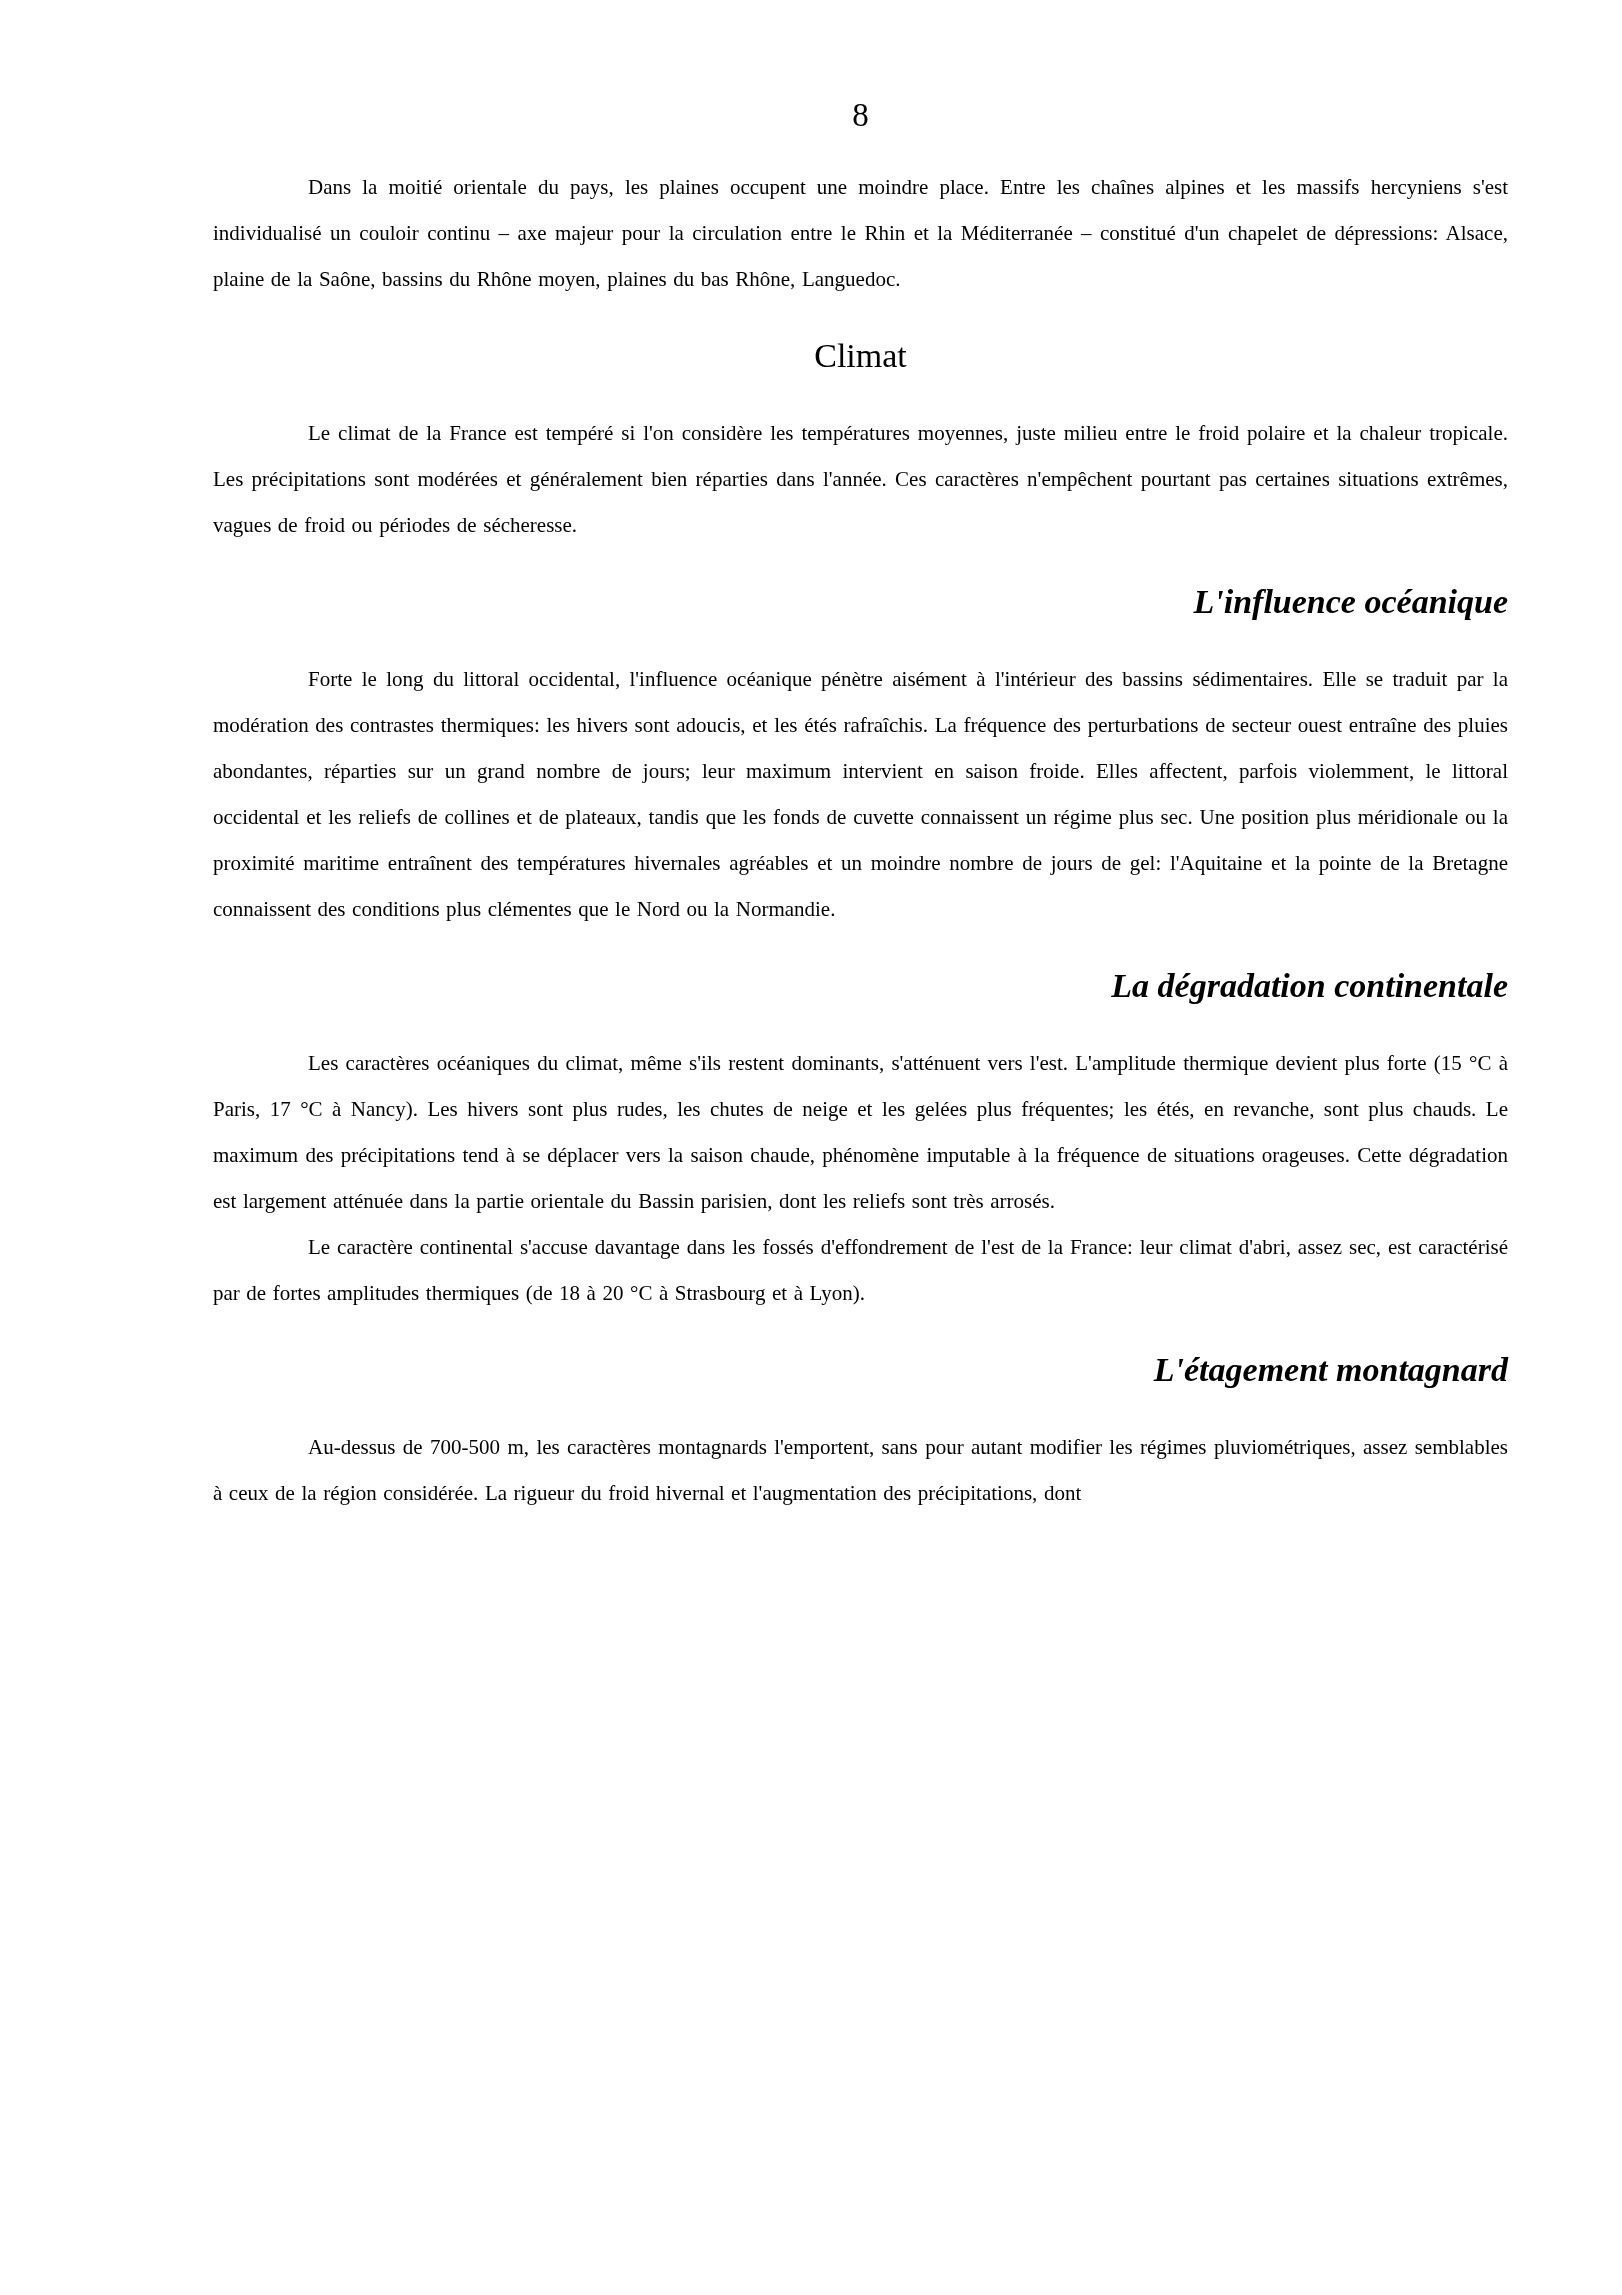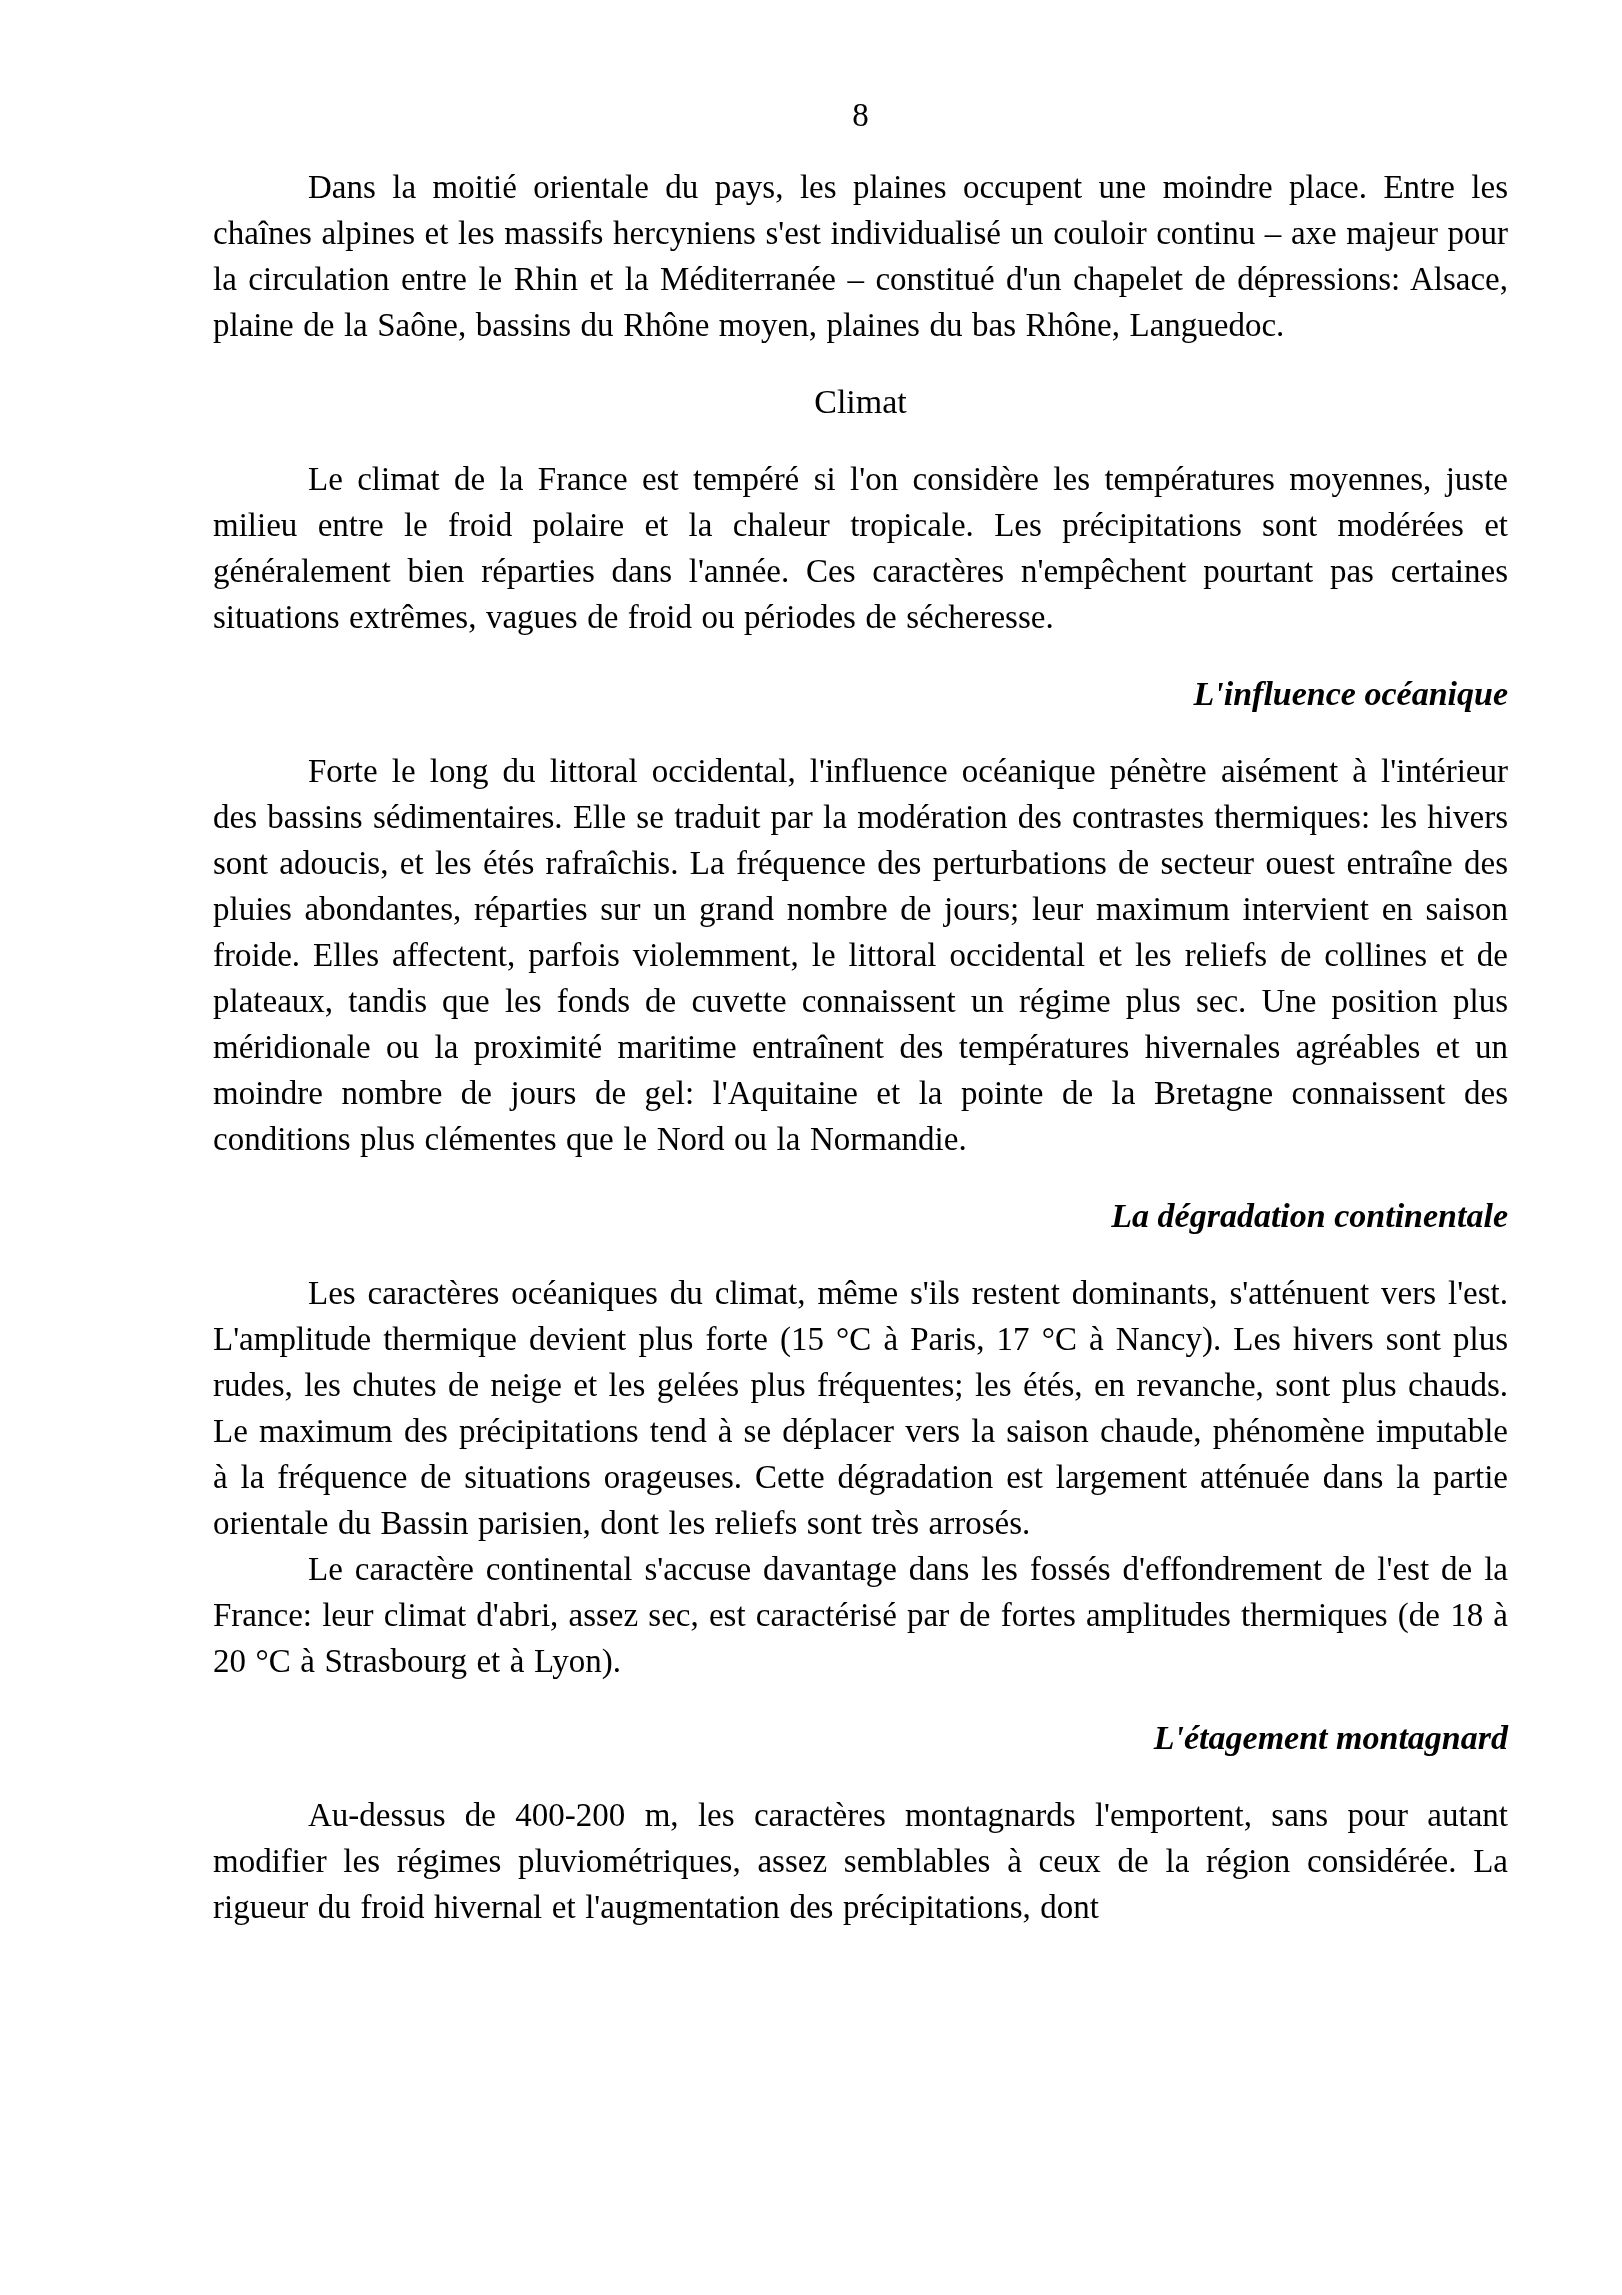--- a/index.html
+++ b/index.html
@@ -26,7 +26,7 @@
     margin: 0 0 26px 0;
   }
   .body-text {
-    font-size: 33px;
+    font-size: 21px;
     line-height: 46px;
     margin: 0;
     text-align: justify;

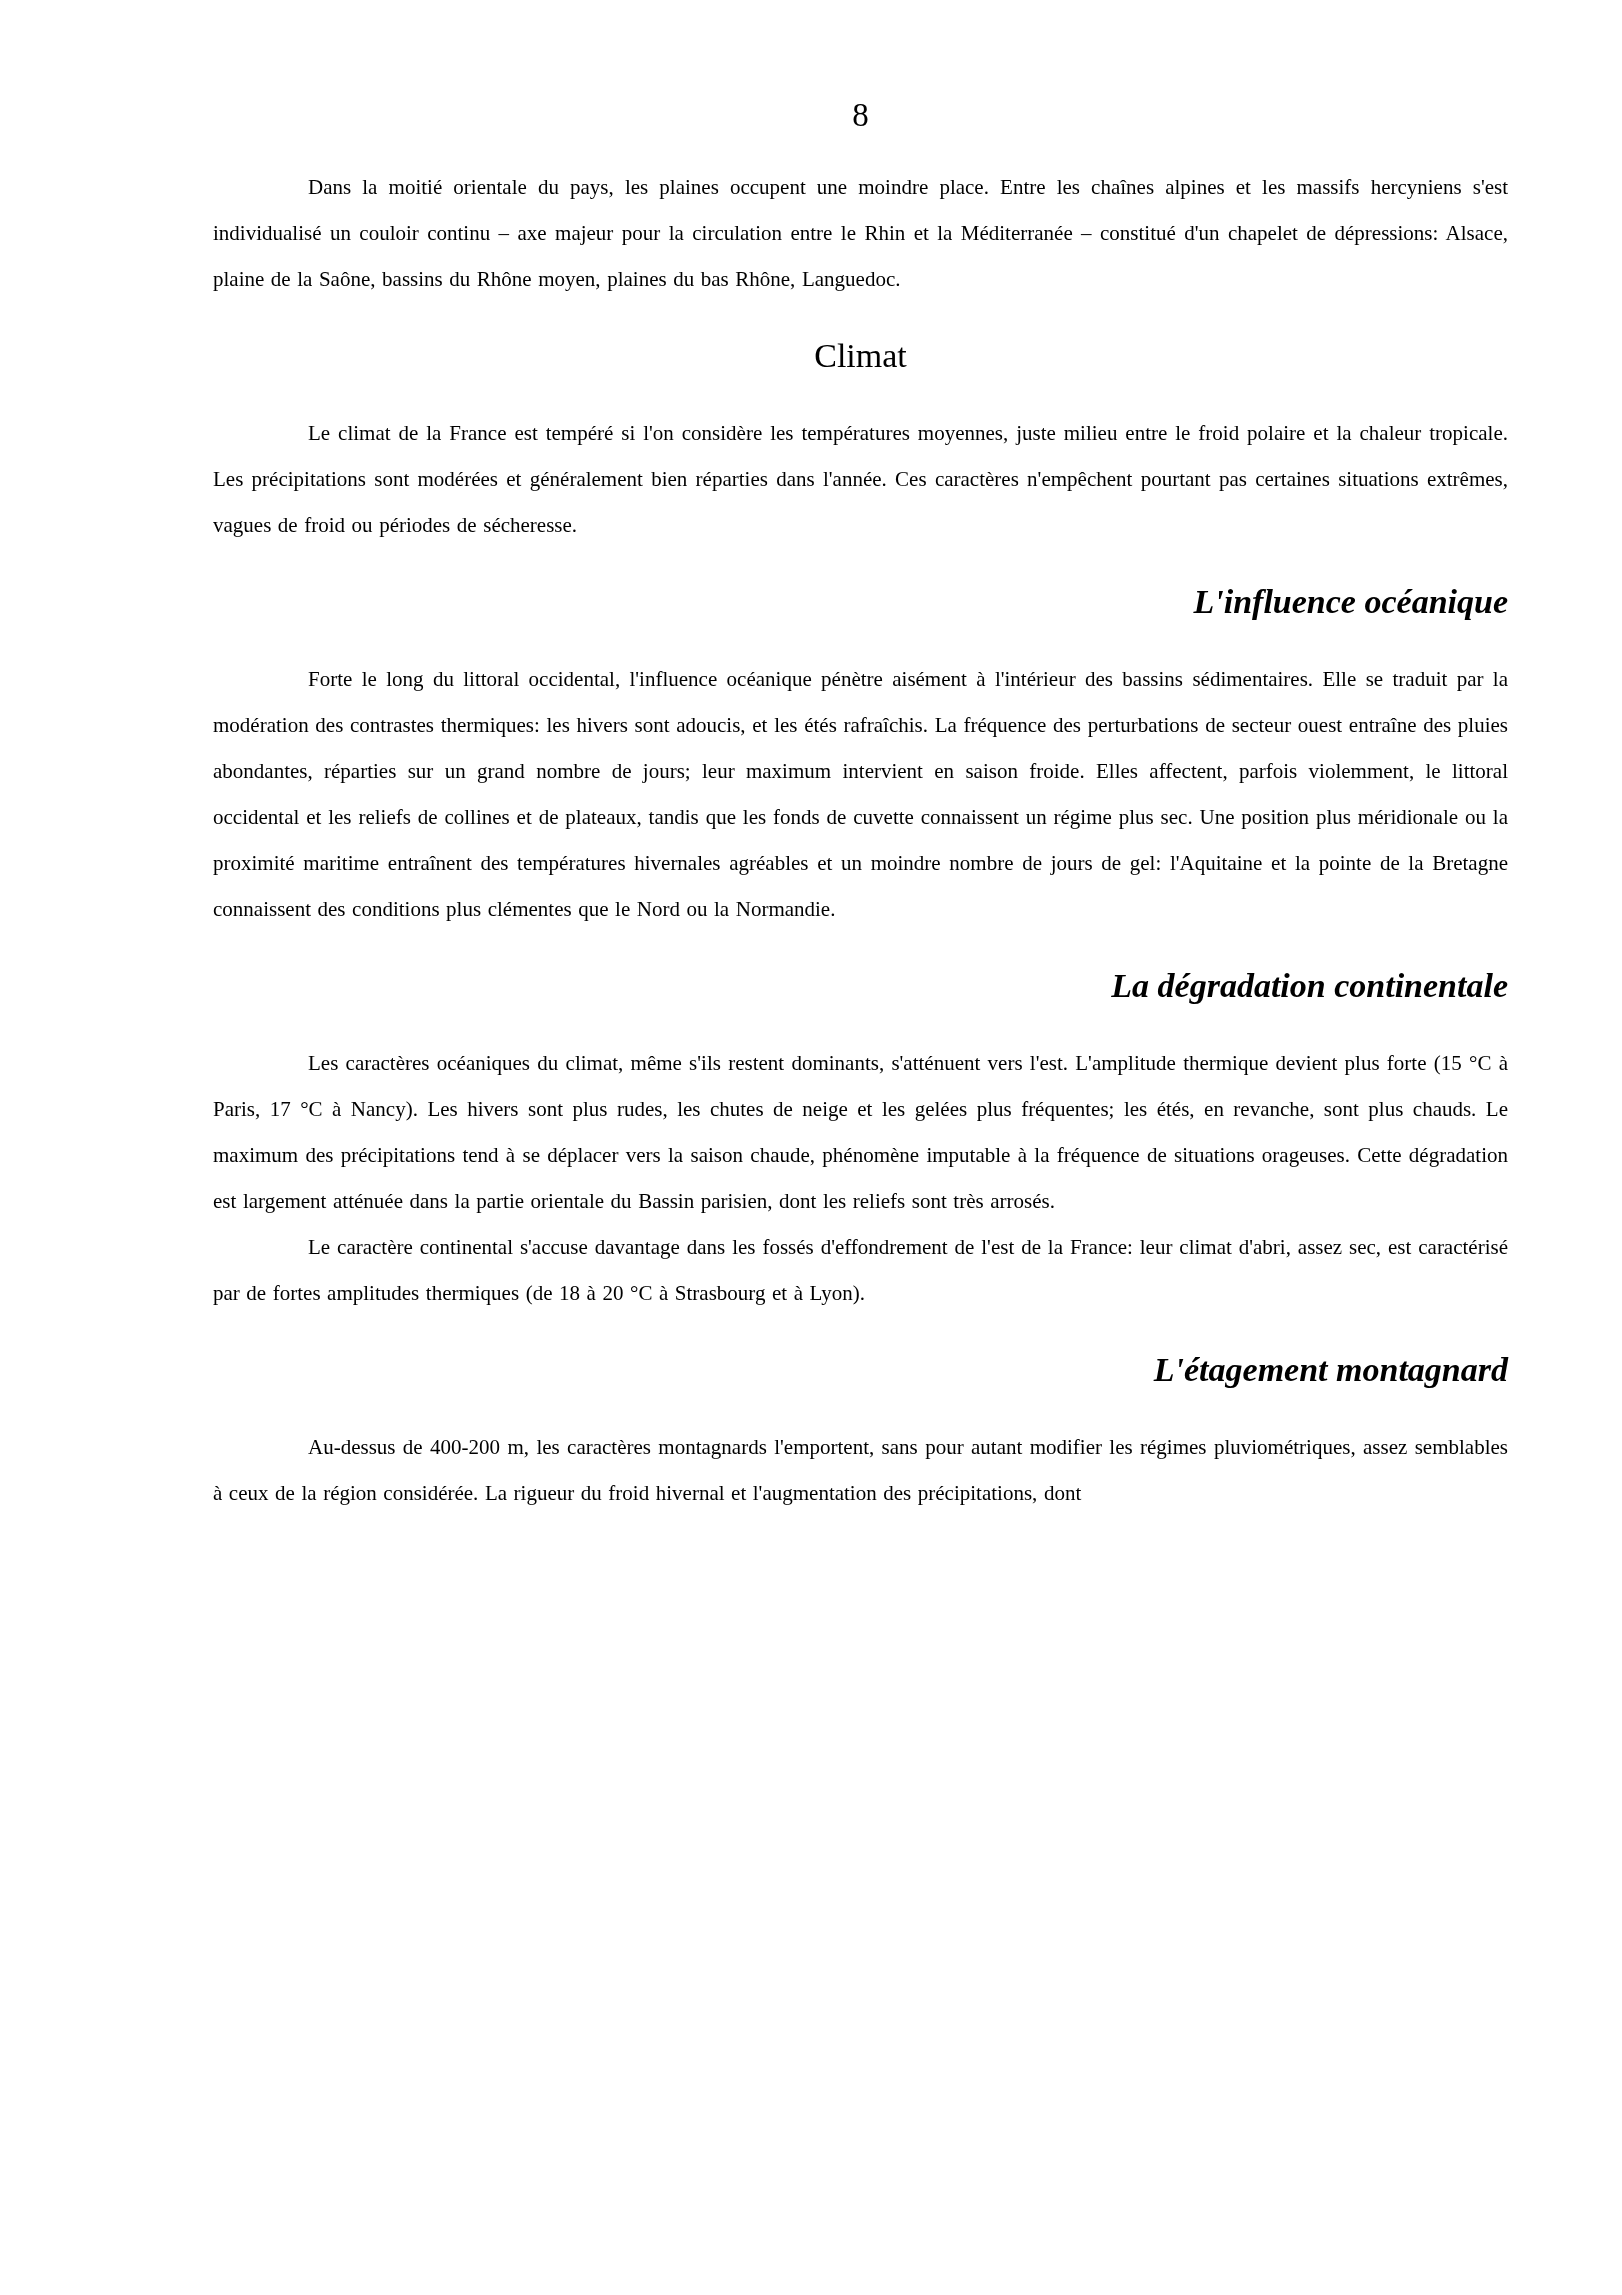--- a/index.html
+++ b/index.html
@@ -76,7 +76,7 @@
 
   <h2 class="heading-run-in">L'étagement montagnard</h2>
 
-  <p class="body-text">Au-dessus de 400-200 m, les caractères montagnards l'emportent, sans pour autant modifier les régimes pluviométriques, assez semblables à ceux de la région considérée. La rigueur du froid hivernal et l'augmentation des précipitations, dont</p>
+  <p class="body-text">Au-dessus de 700-500 m, les caractères montagnards l'emportent, sans pour autant modifier les régimes pluviométriques, assez semblables à ceux de la région considérée. La rigueur du froid hivernal et l'augmentation des précipitations, dont</p>
 
 </div>
 

